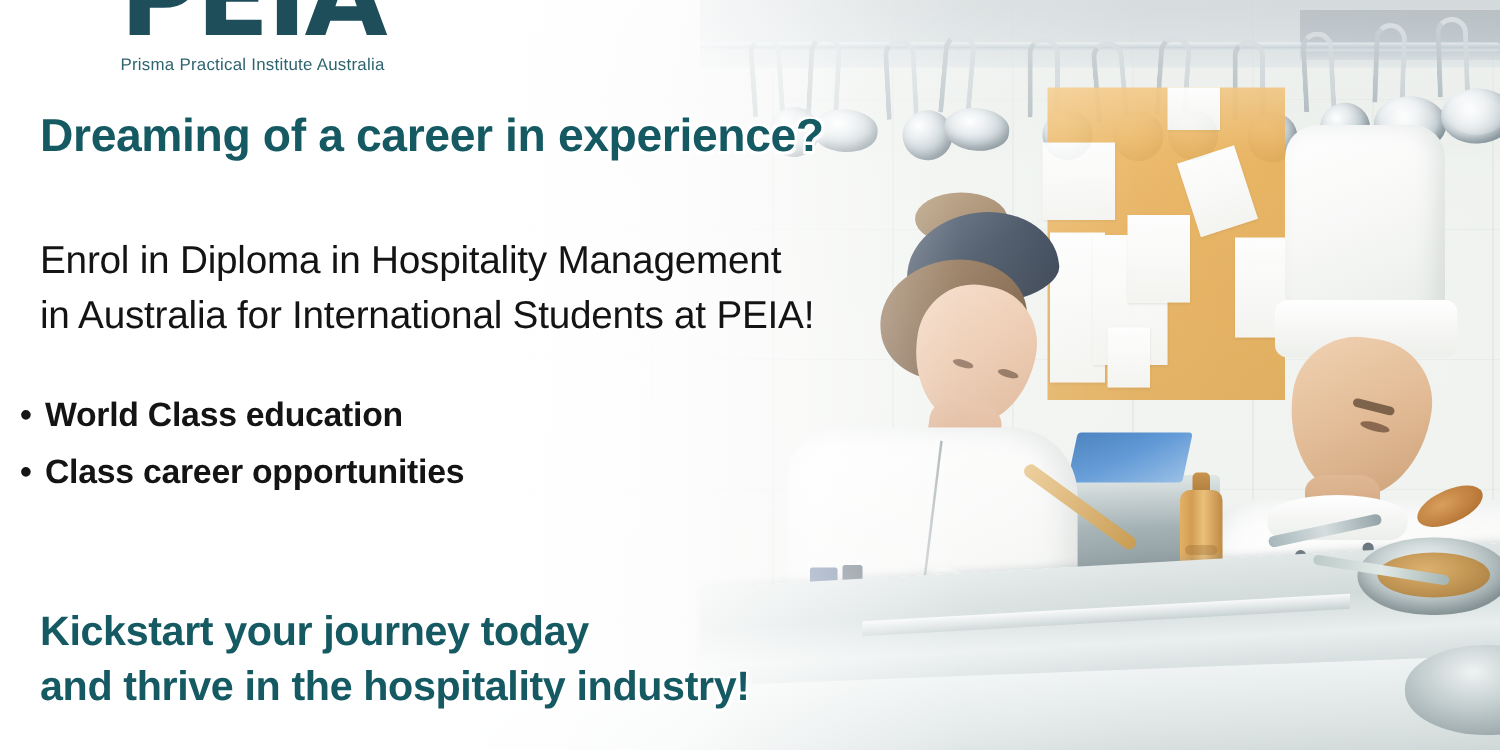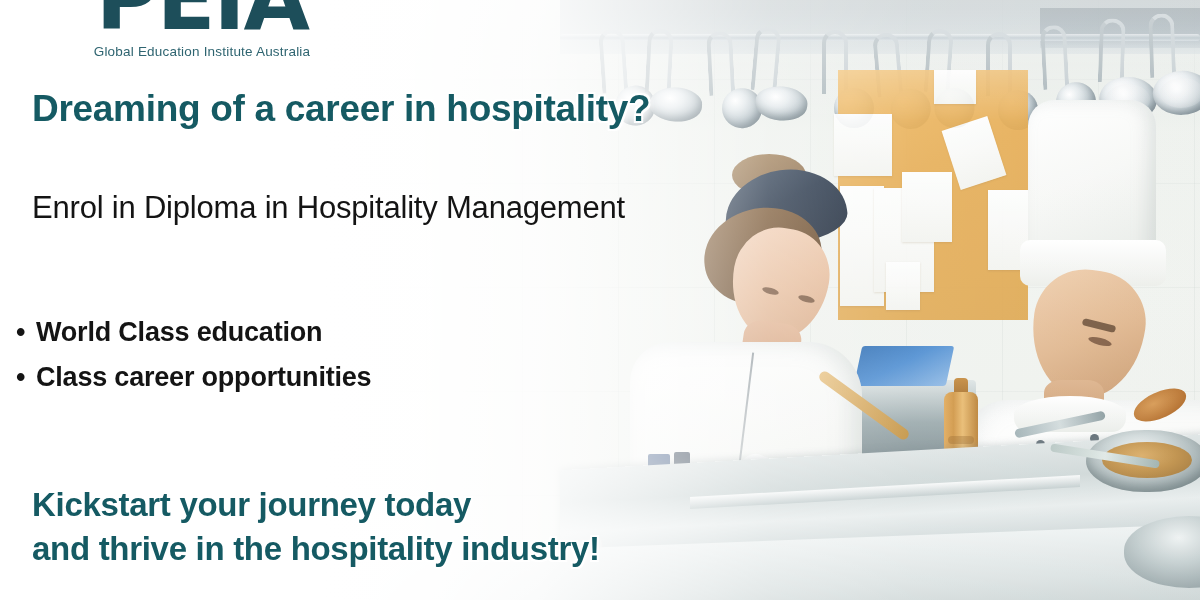--- a/index.html
+++ b/index.html
@@ -592,7 +592,7 @@
 
     <div class="logo">
       <div class="mark">PEIA</div>
-      <div class="sub">Global Education Institute Australia</div>
+      <div class="sub">Prisma Practical Institute Australia</div>
     </div>
 
     <div class="headline">Dreaming of a career in hospitality?</div>

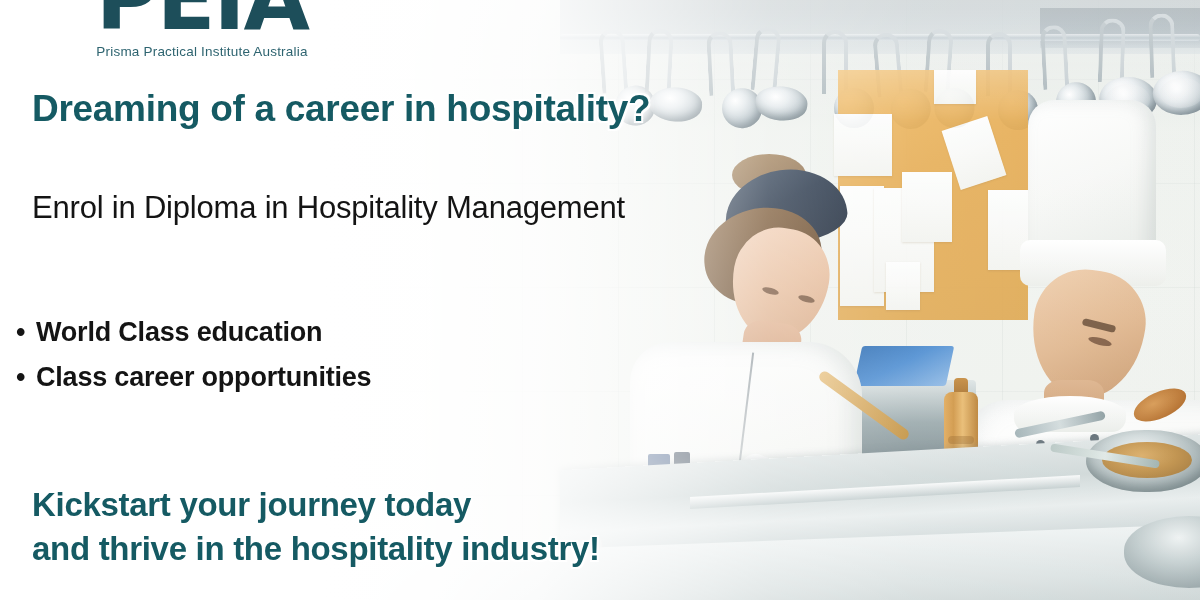--- a/index.html
+++ b/index.html
@@ -595,7 +595,7 @@
       <div class="sub">Prisma Practical Institute Australia</div>
     </div>
 
-    <div class="headline">Dreaming of a career in hospitality?</div>
+    <div class="headline">Dreaming of a career in experience?</div>
 
     <div class="lede">
       <div>Enrol in Diploma in Hospitality Management</div>

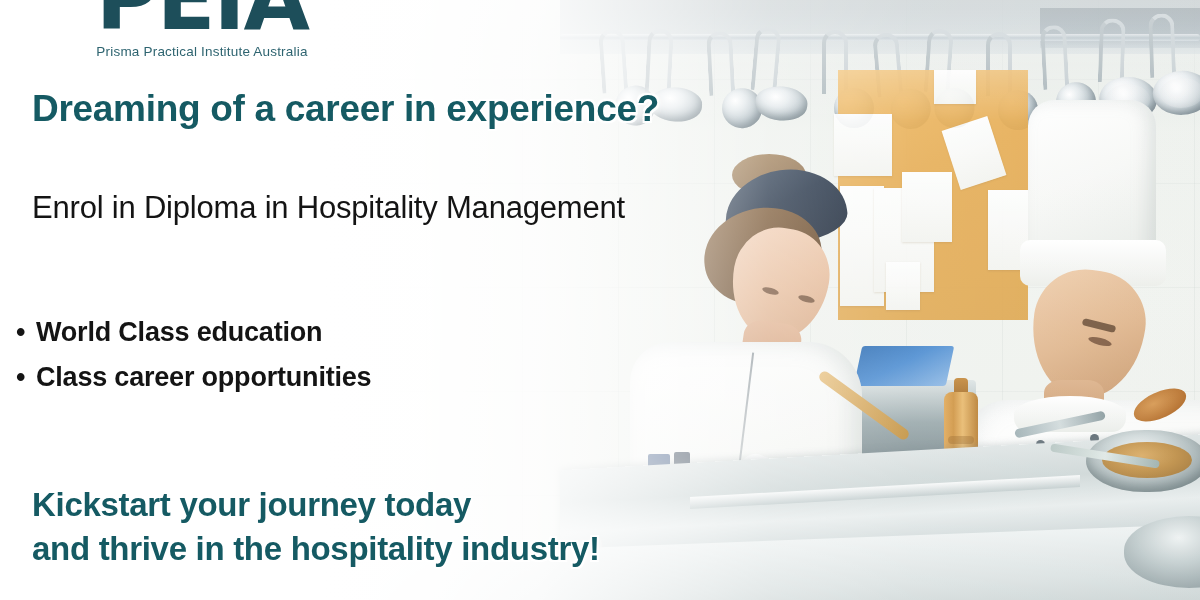--- a/index.html
+++ b/index.html
@@ -599,6 +599,7 @@
 
     <div class="lede">
       <div>Enrol in Diploma in Hospitality Management</div>
+      <div>in Australia for International Students at PEIA!</div>
     </div>
 
     <ul class="bullets">

